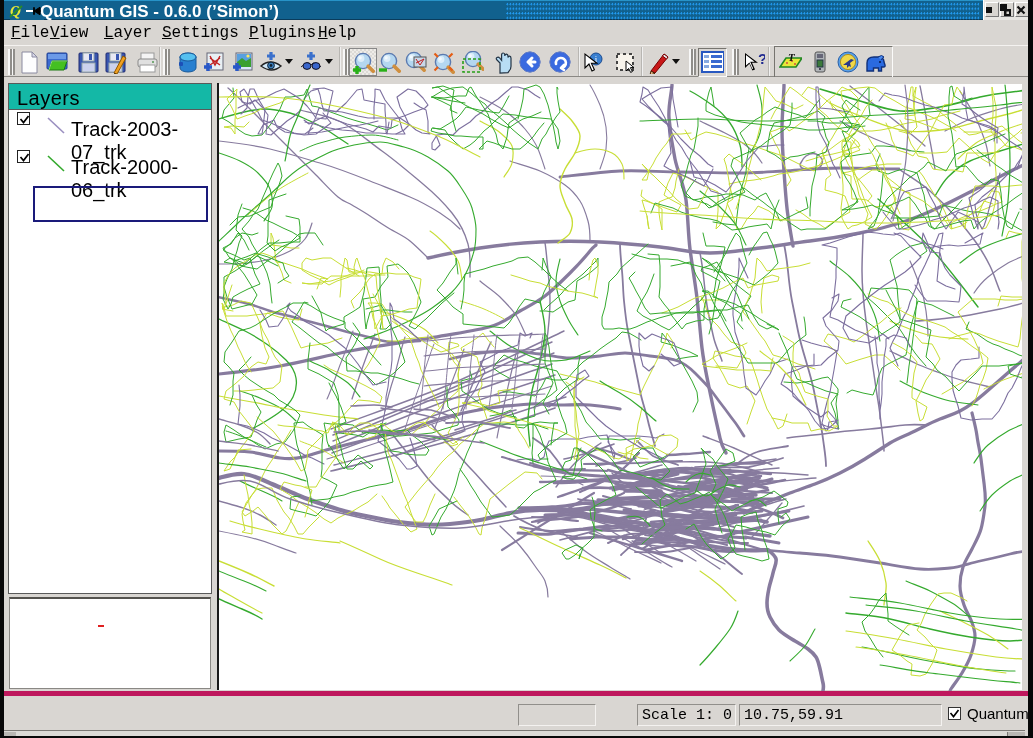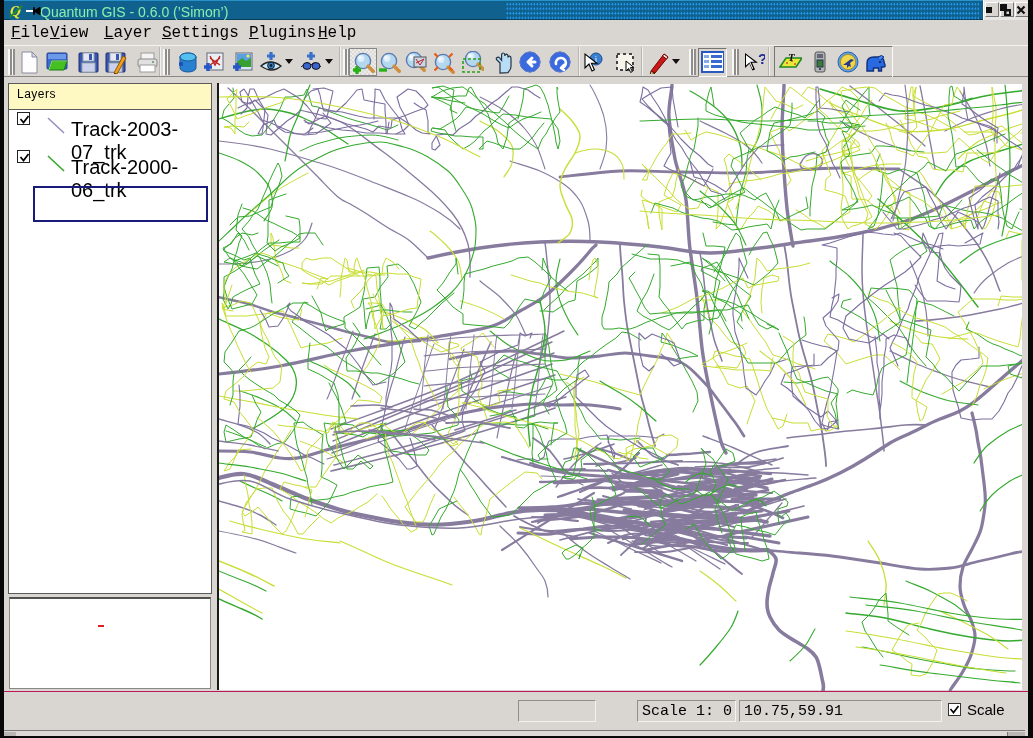--- a/index.html
+++ b/index.html
@@ -12,7 +12,7 @@
 #titledots { position:absolute; left:502px; top:1px; width:473px; height:18px;
   background-image: radial-gradient(circle at 1.4px 2.2px, #219af0 0.8px, rgba(0,0,0,0) 1.25px);
   background-size: 3px 4.6px; }
-#titletext { position:absolute; left:36px; top:2px; color:#86efac; font-weight:normal; font-size:14px; line-height:18px; white-space:nowrap; }
+#titletext { position:absolute; left:36px; top:2px; color:#ffffff; font-weight:bold; font-size:17px; line-height:18px; white-space:nowrap; }
 #titleicons { position:absolute; left:6px; top:1px; width:34px; height:18px; background:#11618e; }
 #btnpanel { position:absolute; right:0px; top:0; width:50px; height:20px; background:#e8e6e2; border-left:1px solid #fff; }
 .wbtn { position:absolute; top:2px; width:14px; height:15px; background:#d8d5d0; border:1px solid #fff; border-right-color:#777; border-bottom-color:#777; text-align:center; }

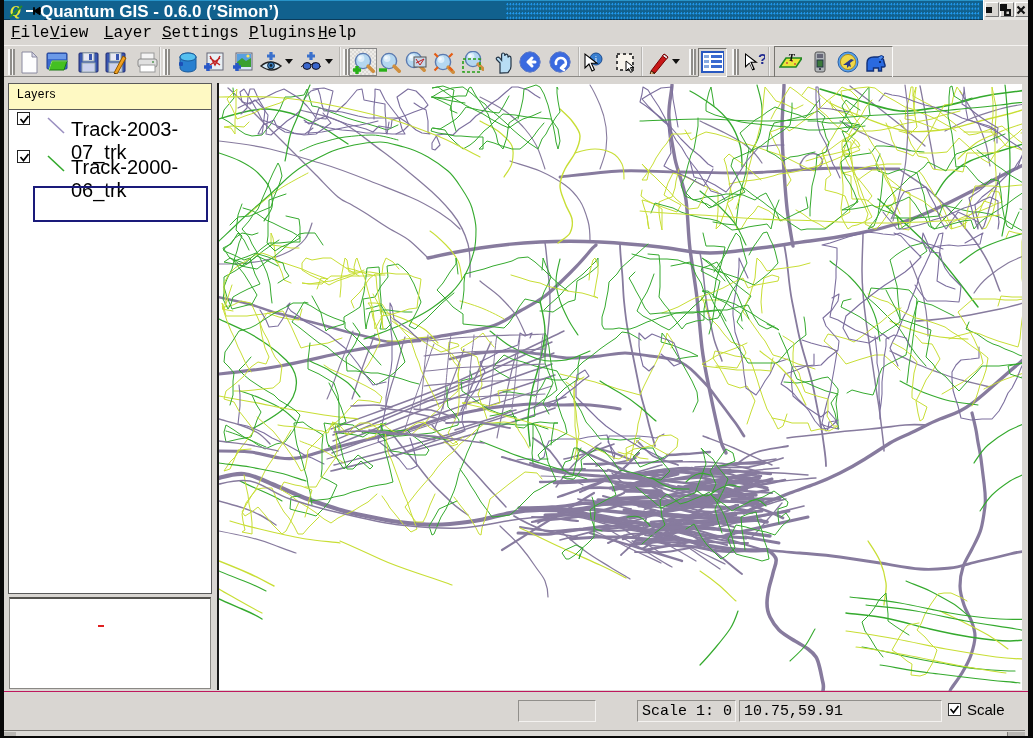--- a/index.html
+++ b/index.html
@@ -30,7 +30,7 @@
 
 #central { position:absolute; left:0; top:77px; width:1025px; height:614px; background:#d9d6d2; }
 #layerspanel { position:absolute; left:4px; top:6px; width:204px; height:511px; background:#fff; border:1px solid #5a5a5a; }
-#layershdr { position:absolute; left:0px; top:0px; width:202px; height:26px; background:#fef9c3; border-bottom:1px solid #5a5a5a; color:#000; font-size:12px; padding:3px 0 0 8px; letter-spacing:0.5px; }
+#layershdr { position:absolute; left:0px; top:0px; width:202px; height:26px; background:#14b8a6; border-bottom:1px solid #5a5a5a; color:#000; font-size:20px; padding:3px 0 0 8px; letter-spacing:0.5px; }
 .lrow { position:absolute; left:0; width:200px; height:37px; }
 .cbox { position:absolute; left:8px; top:5px; width:13px; height:13px; background:#fff; border:1px solid #222; }
 .cbox svg { position:absolute; left:0px; top:0px; }

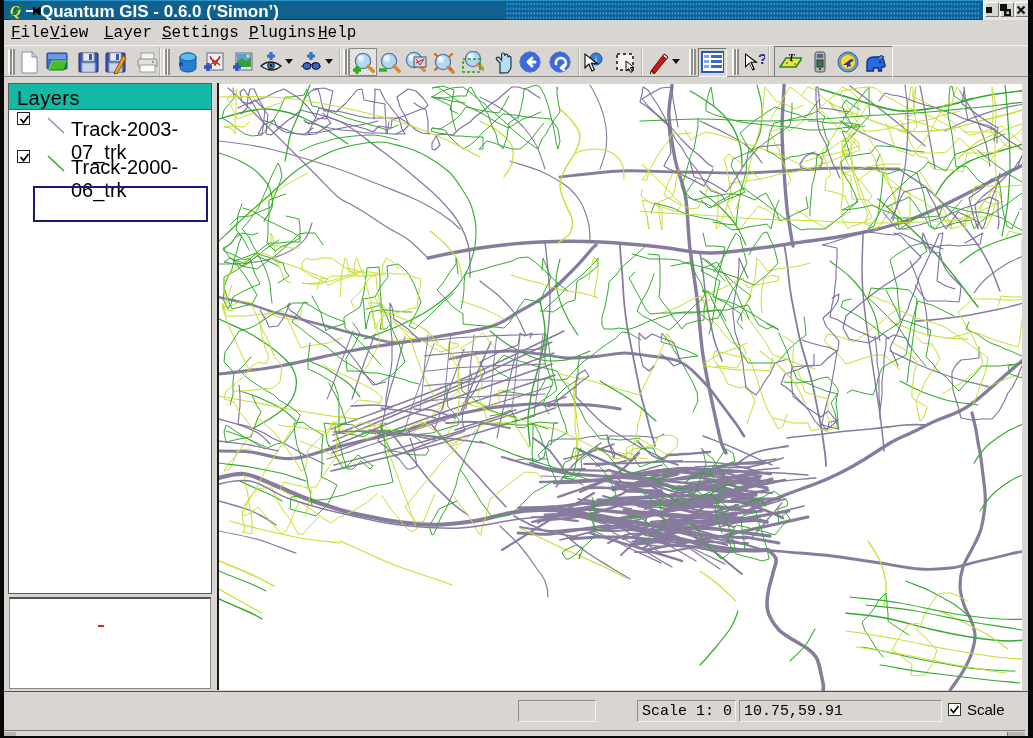--- a/index.html
+++ b/index.html
@@ -42,7 +42,7 @@
 #mapedge { position:absolute; left:213px; top:6px; width:2px; height:607px; background:#1a1a1a; }
 #mapright { position:absolute; left:1018px; top:0px; width:7px; height:609px; background:#d9d6d2; }
 
-#statusbar { position:absolute; left:0; top:691px; width:1025px; height:39px; background:#d9d6d2; border-top:1px solid #be185d; font-family:"Liberation Mono",monospace; font-size:15px; }
+#statusbar { position:absolute; left:0; top:691px; width:1025px; height:39px; background:#d9d6d2; border-top:5px solid #be185d; font-family:"Liberation Mono",monospace; font-size:15px; }
 .sbox { position:absolute; top:8px; height:22px; background:#d9d6d2; border:1px solid #918f8b; border-bottom-color:#f4f2f0; border-right-color:#f4f2f0; padding:2px 0 0 4px; color:#000; }
 #grip { position:absolute; left:0; top:730px; width:1025px; height:6px; background:#dcdad6; border-top:1px solid #7a7874; }
 #bordbottom { position:absolute; left:0; top:736px; width:1033px; height:2px; background:#080808; }

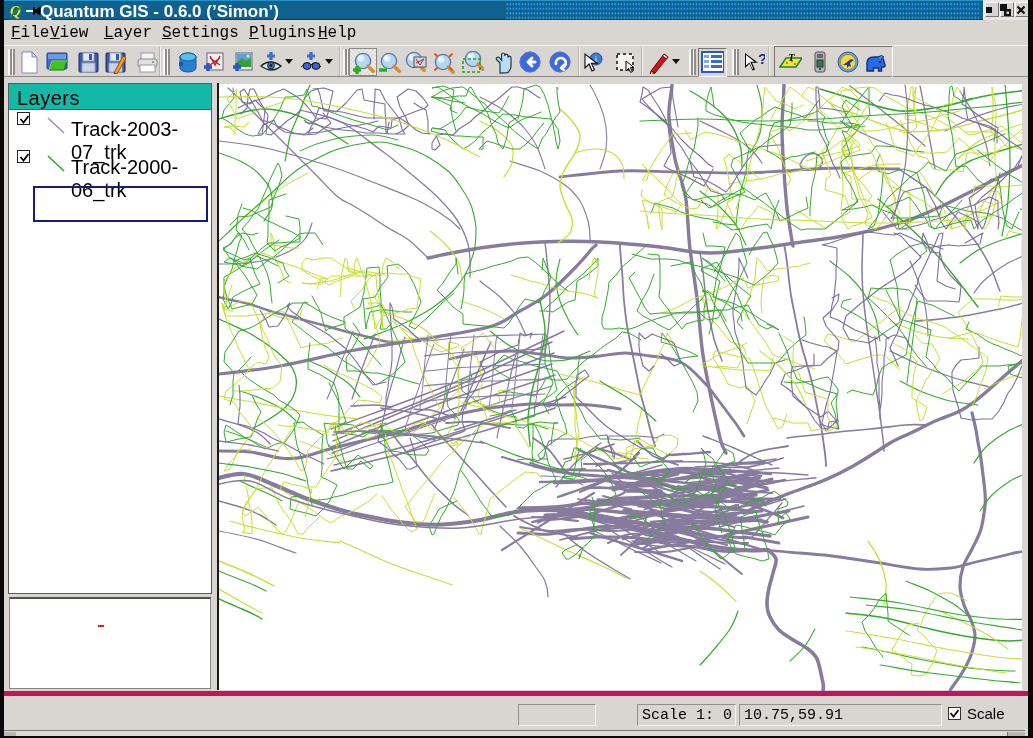--- a/index.html
+++ b/index.html
@@ -782,7 +782,7 @@
         <path d="M2.5 6 l3 3.6 L10.5 3" stroke="#000" stroke-width="1.6" fill="none"></path>
       </svg>
     </div>
-<div style="position:absolute;left:963px;top:9px;font-family:'Liberation Sans',sans-serif;font-size:15px;color:#000">Scale</div>
+<div style="position:absolute;left:963px;top:9px;font-family:'Liberation Sans',sans-serif;font-size:15px;color:#000">Quantum</div>
 </div>
 <div id="grip">
     <div style="position:absolute;left:0px;top:1px;width:16px;height:5px;background:#b9b7b3"></div>

